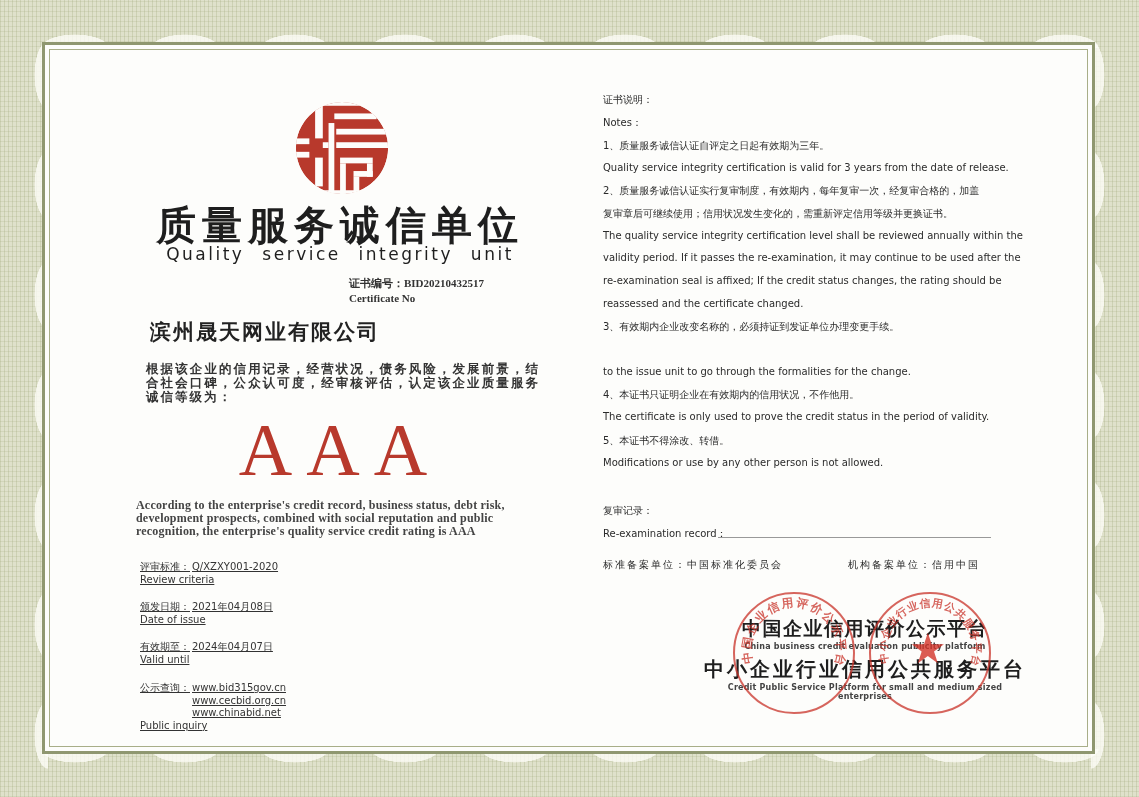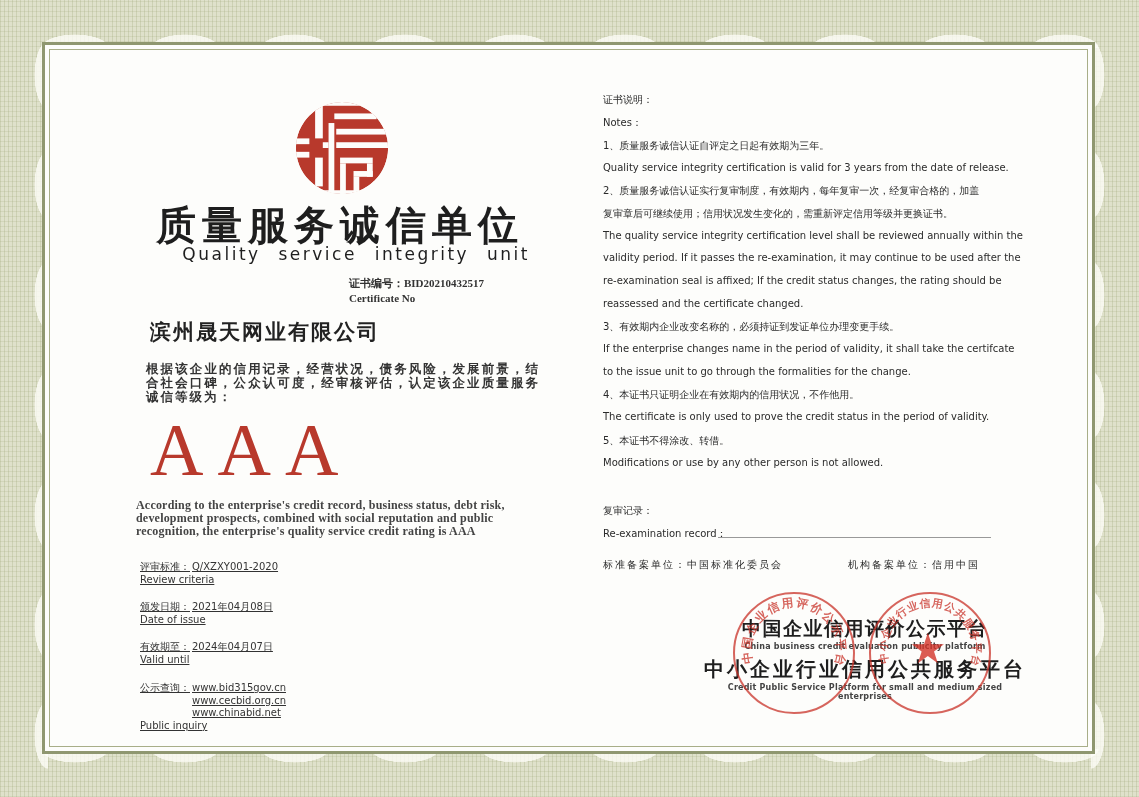--- a/index.html
+++ b/index.html
@@ -51,7 +51,7 @@
     font-family: "DejaVu Sans", sans-serif;
   }
   .title-en {
-    left: 150px; top: 244px; width: 380px; text-align: right;
+    left: 150px; top: 244px; width: 380px; text-align: center;
     font-size: 17px; letter-spacing: 2.5px; word-spacing: 10px; color: #1e1e1e;
     font-family: "DejaVu Sans", sans-serif;
   }

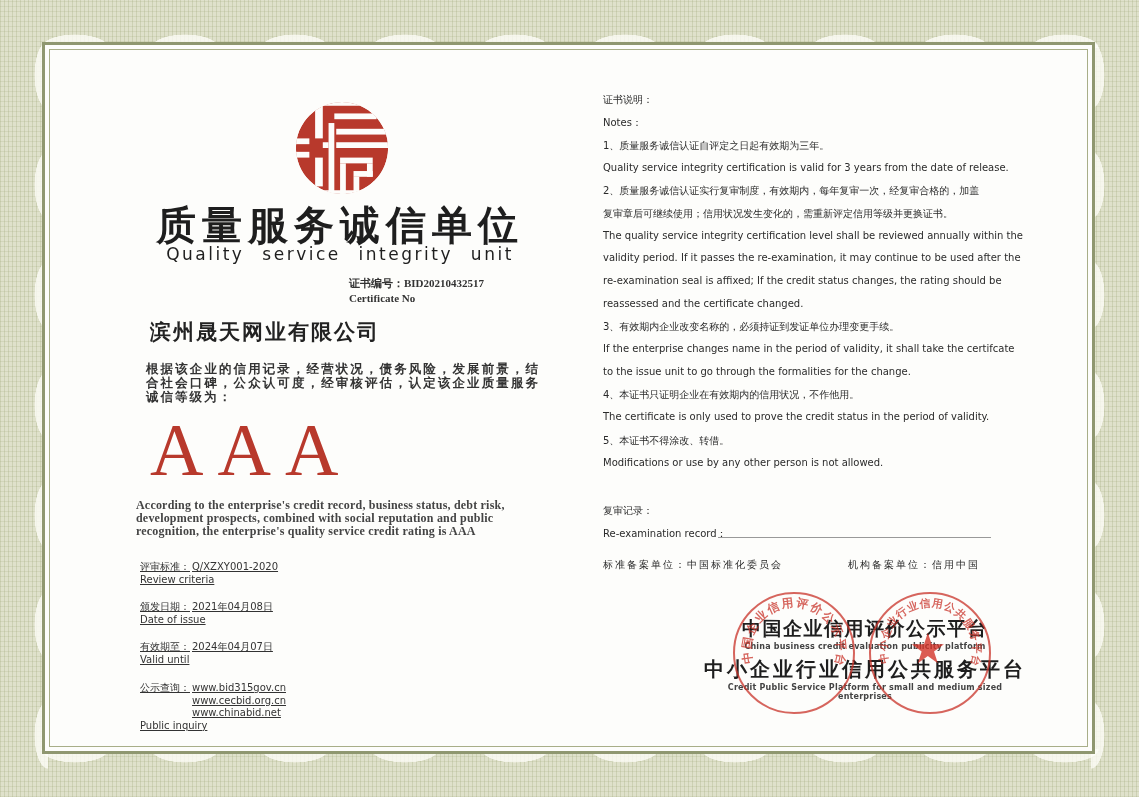--- a/index.html
+++ b/index.html
@@ -202,7 +202,6 @@
   <div class="line" style="top:182px;">re-examination seal is affixed; If the credit status changes, the rating should be</div>
   <div class="line" style="top:205px;">reassessed and the certificate changed.</div>
   <div class="line" style="top:227px;">3、有效期内企业改变名称的，必须持证到发证单位办理变更手续。</div>
-  <div class="line" style="top:250px;">If the enterprise changes name in the period of validity, it shall take the certifcate</div>
   <div class="line" style="top:273px;">to the issue unit to go through the formalities for the change.</div>
   <div class="line" style="top:295px;">4、本证书只证明企业在有效期内的信用状况，不作他用。</div>
   <div class="line" style="top:318px;">The certificate is only used to prove the credit status in the period of validity.</div>

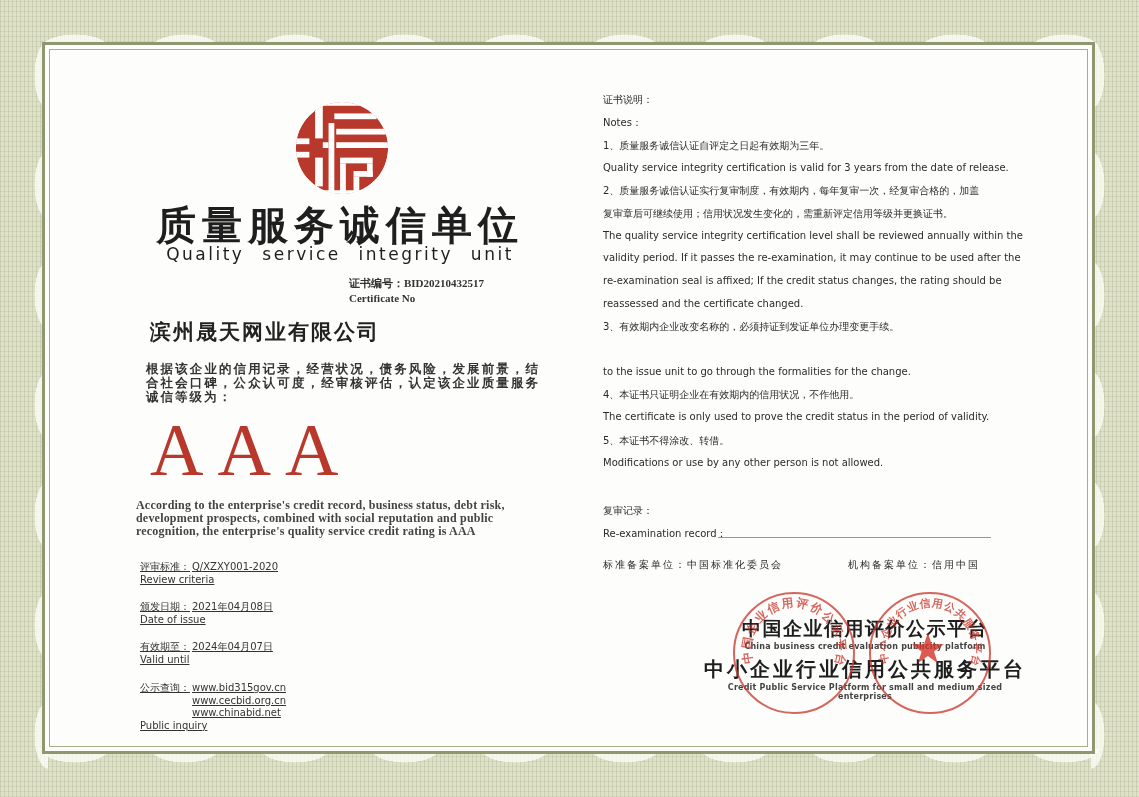--- a/index.html
+++ b/index.html
@@ -69,7 +69,7 @@
     letter-spacing: 2px; text-align: justify;
   }
   .rating {
-    left: 150px; top: 415px; width: 380px; text-align: left;
+    left: 150px; top: 415px; width: 380px; text-align: center;
     font-size: 74px; color: #b8392c; letter-spacing: 14px;
     font-family: "Liberation Serif", serif; line-height: 70px;
   }

